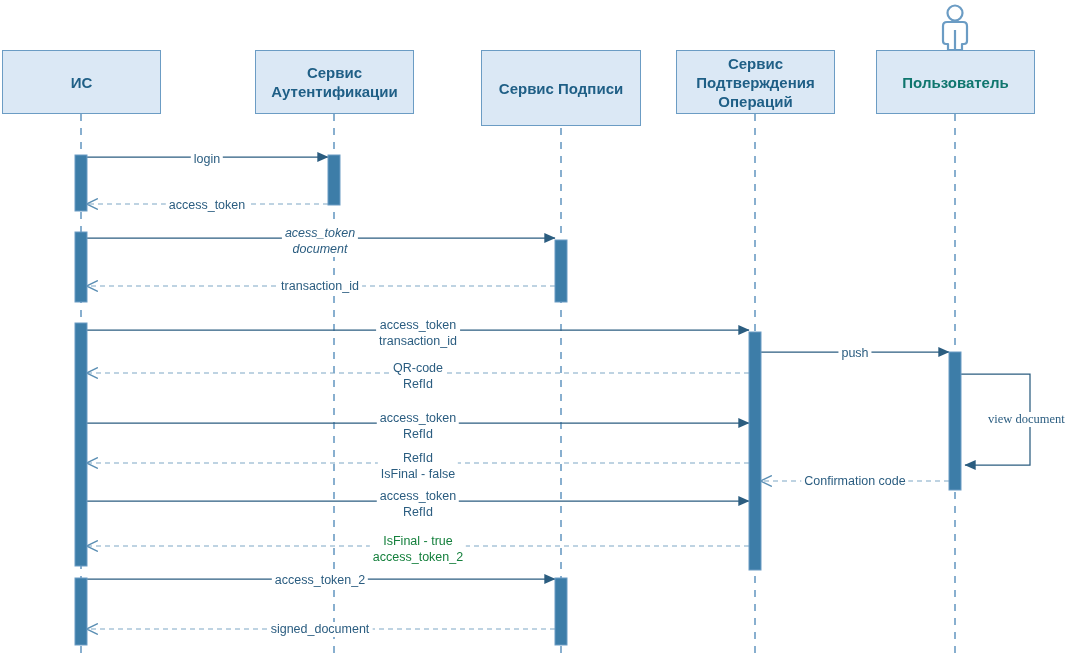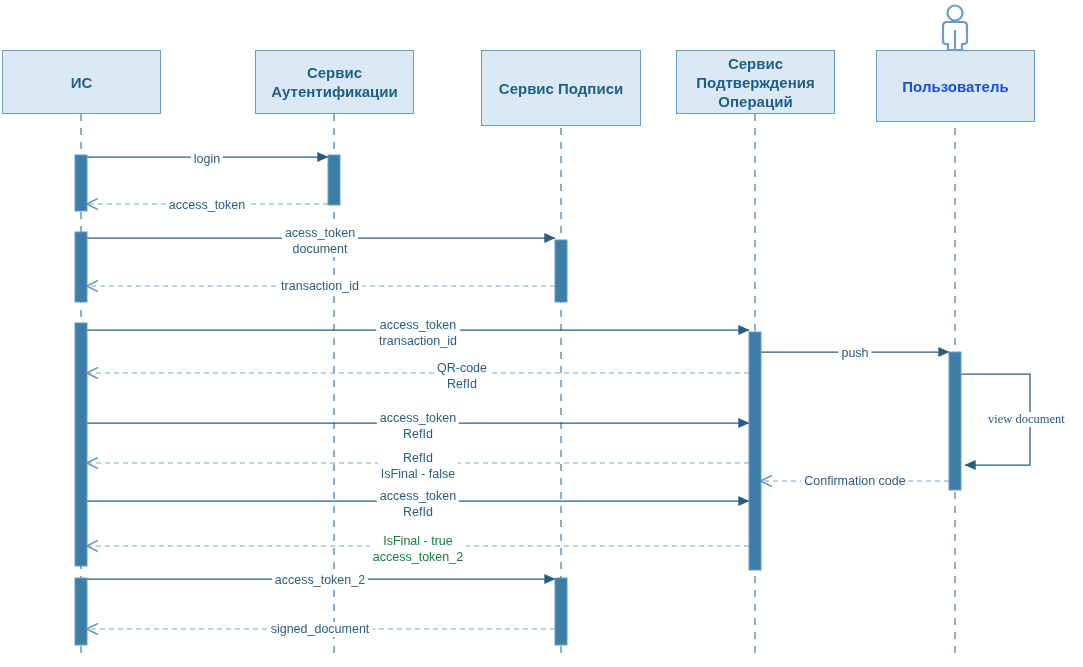--- a/index.html
+++ b/index.html
@@ -137,7 +137,7 @@
 Подтверждения
 Операций</div>
       </div>
-      <div class="lifeline-box" style="left: 876px; top: 50px; width: 159px; height: 72px; background: rgb(219, 232, 245); border-color: rgb(107, 156, 196); color: #1d4ed8;">
+      <div class="lifeline-box" style="left: 876px; top: 50px; width: 159px; height: 64px; background: rgb(219, 232, 245); border-color: rgb(107, 156, 196); color: #0f766e;">
         <div style="white-space: pre-line;">Пользователь</div>
       </div>
     </div>

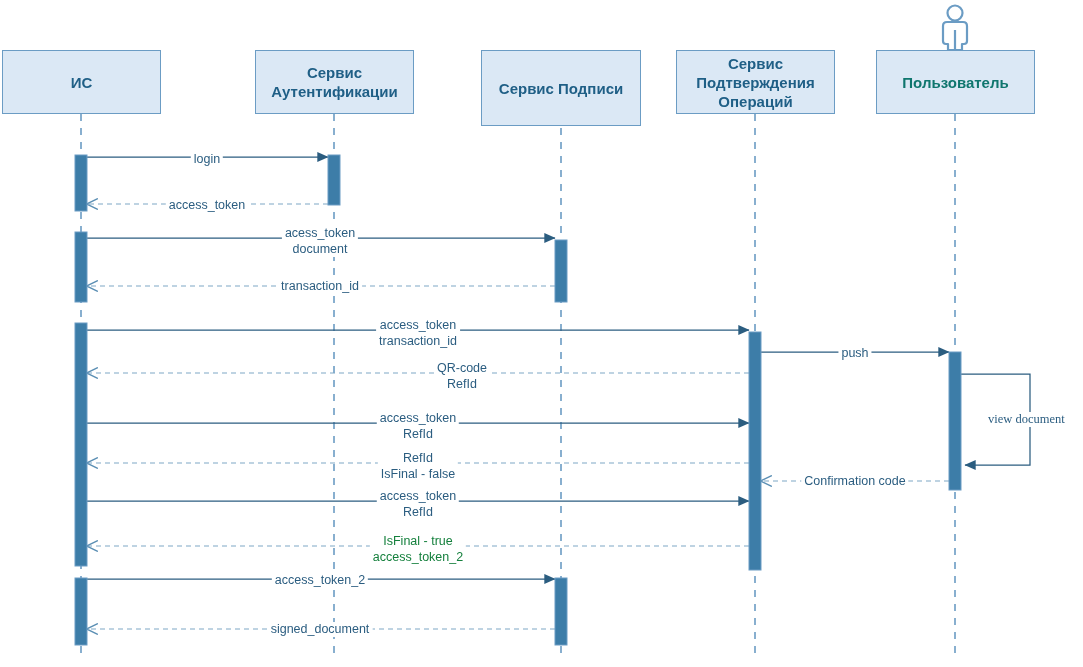--- a/index.html
+++ b/index.html
@@ -144,7 +144,7 @@
   <div id="msg-label-layer">
       <div class="msg-label" style="left: 207px; top: 152px; transform: translateX(-50%); color: rgb(43, 93, 128);">login</div>
       <div class="msg-label" style="left: 207px; top: 198px; transform: translateX(-50%); color: rgb(43, 93, 128);">access_token</div>
-      <div class="msg-label two-line" style="left: 320px; top: 225px; transform: translateX(-50%); color: rgb(43, 93, 128);">acess_token
+      <div class="msg-label two-line" style="left: 320px; top: 225px; transform: translateX(-50%); color: rgb(43, 93, 128); font-style: italic;">acess_token
 document</div>
       <div class="msg-label" style="left: 320px; top: 279px; transform: translateX(-50%); color: rgb(43, 93, 128);">transaction_id</div>
       <div class="msg-label two-line" style="left: 418px; top: 317px; transform: translateX(-50%); color: rgb(43, 93, 128);">access_token

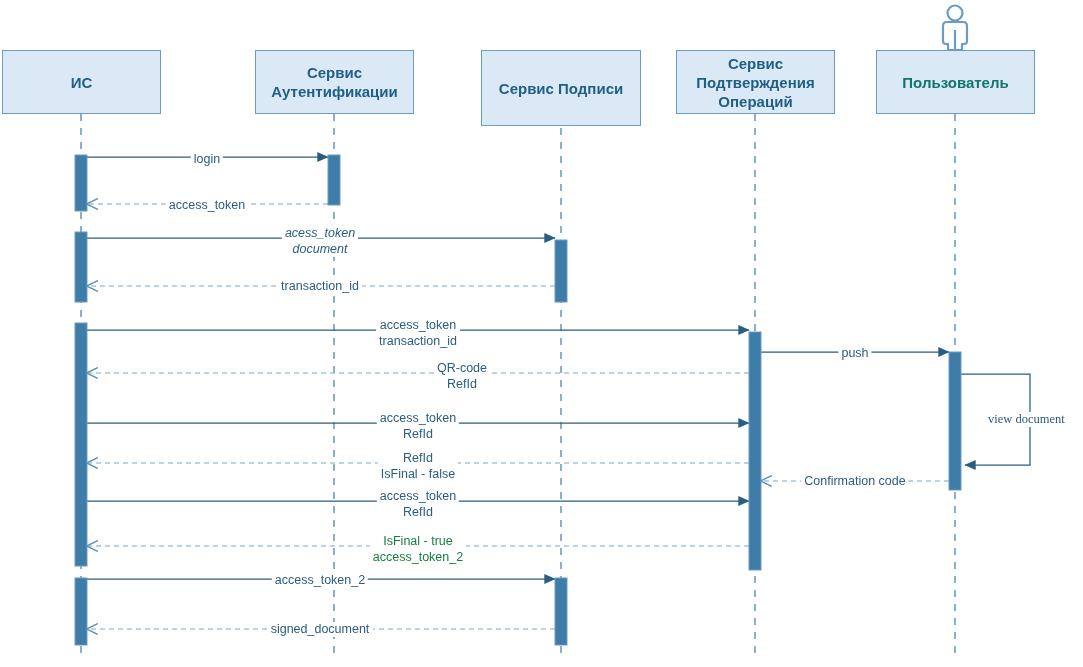--- a/index.html
+++ b/index.html
@@ -150,7 +150,7 @@
       <div class="msg-label two-line" style="left: 418px; top: 317px; transform: translateX(-50%); color: rgb(43, 93, 128);">access_token
 transaction_id</div>
       <div class="msg-label" style="left: 855px; top: 346px; transform: translateX(-50%); color: rgb(43, 93, 128);">push</div>
-      <div class="msg-label two-line" style="left: 418px; top: 360px; transform: translateX(-50%); color: rgb(43, 93, 128); margin-left: 44px;">QR-code
+      <div class="msg-label two-line" style="left: 418px; top: 360px; transform: translateX(-50%); color: rgb(43, 93, 128);">QR-code
 RefId</div>
       <div class="msg-label two-line" style="left: 418px; top: 410px; transform: translateX(-50%); color: rgb(43, 93, 128);">access_token
 RefId</div>

